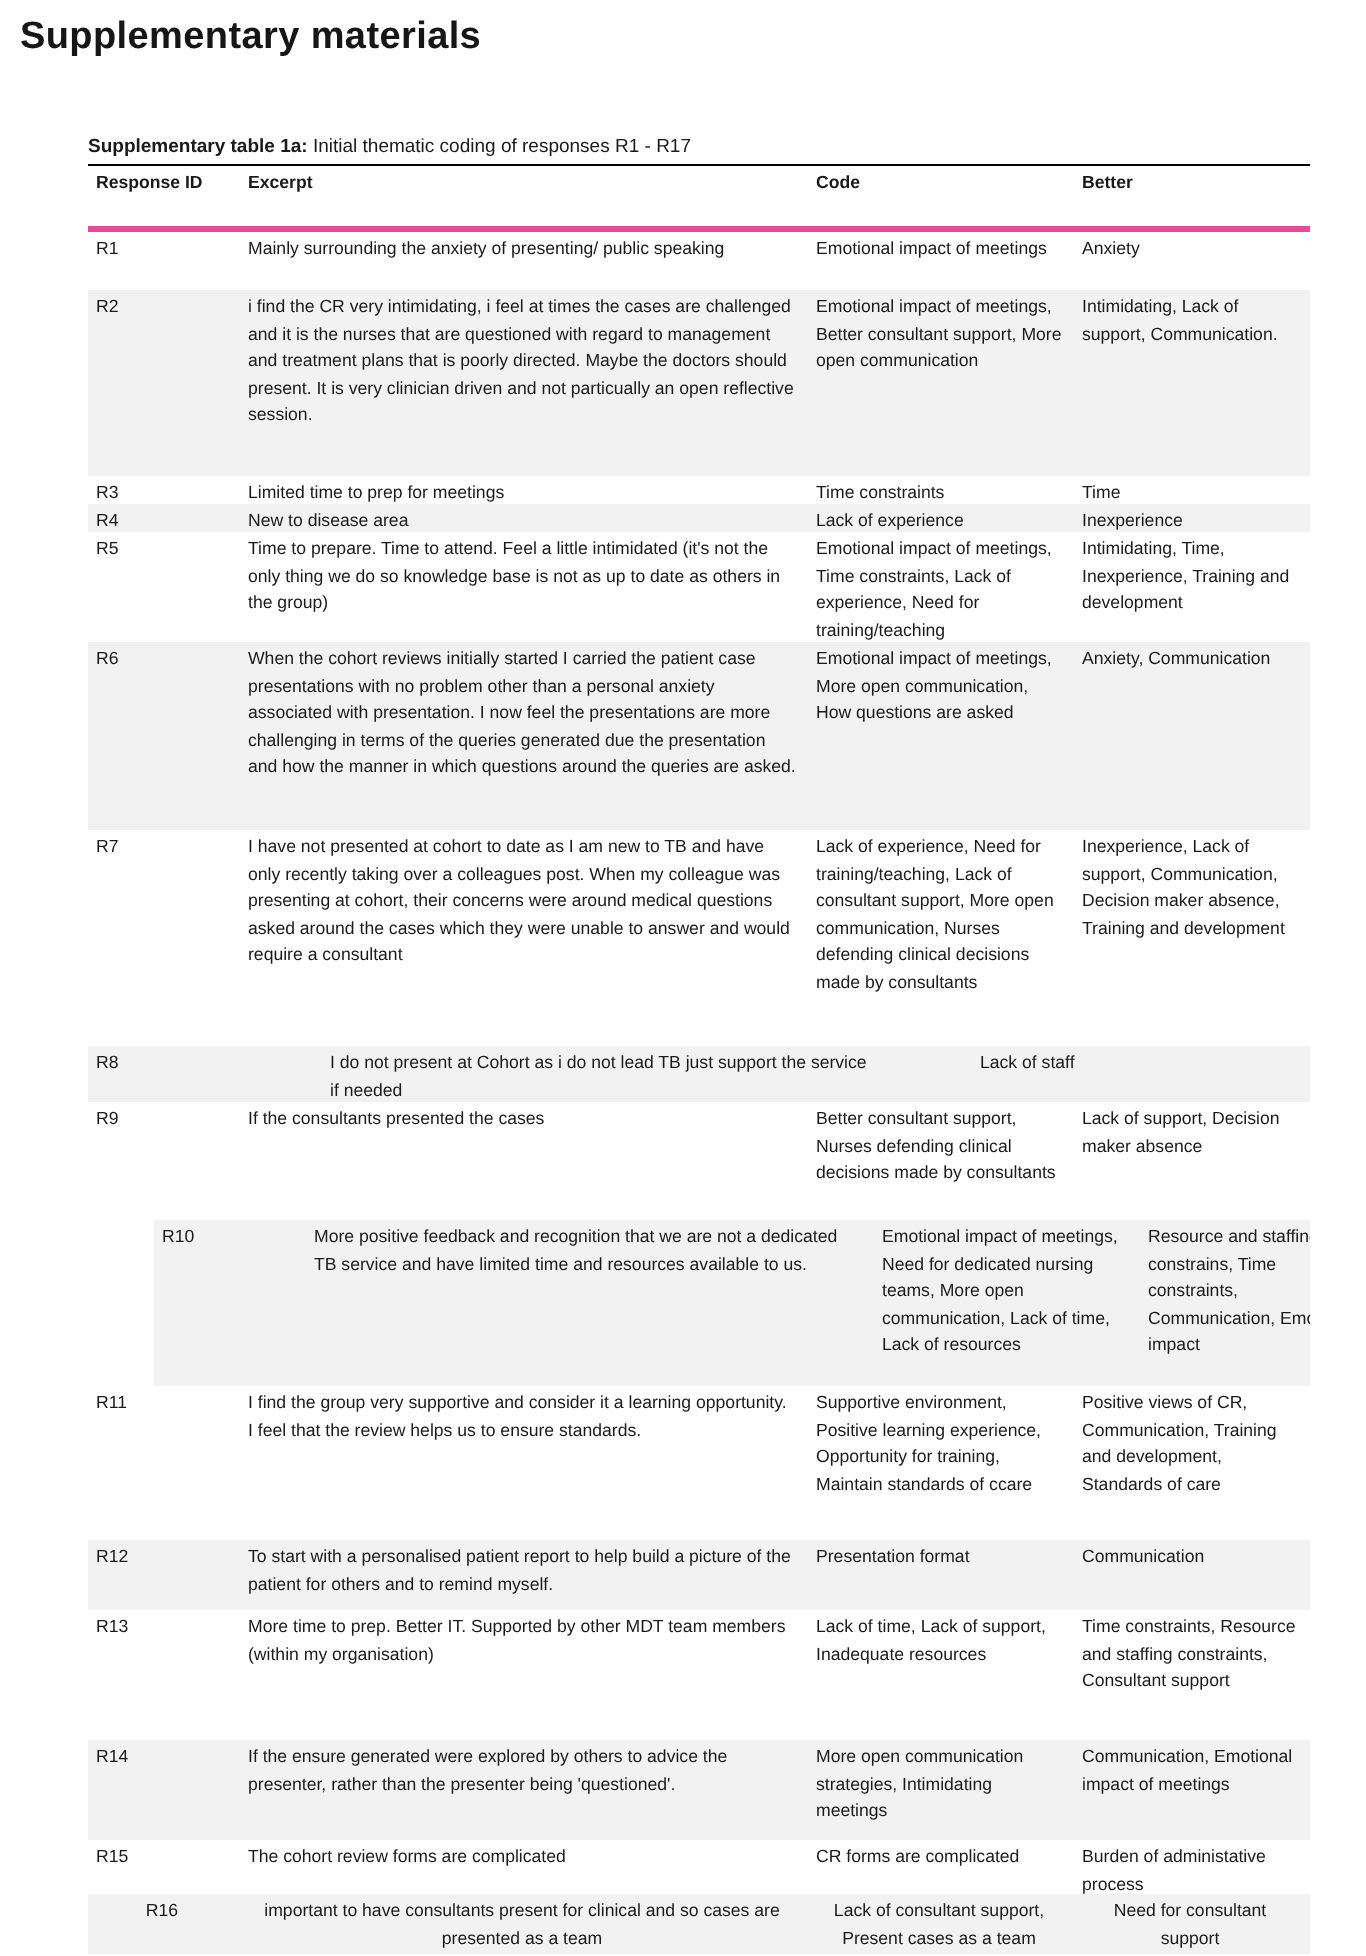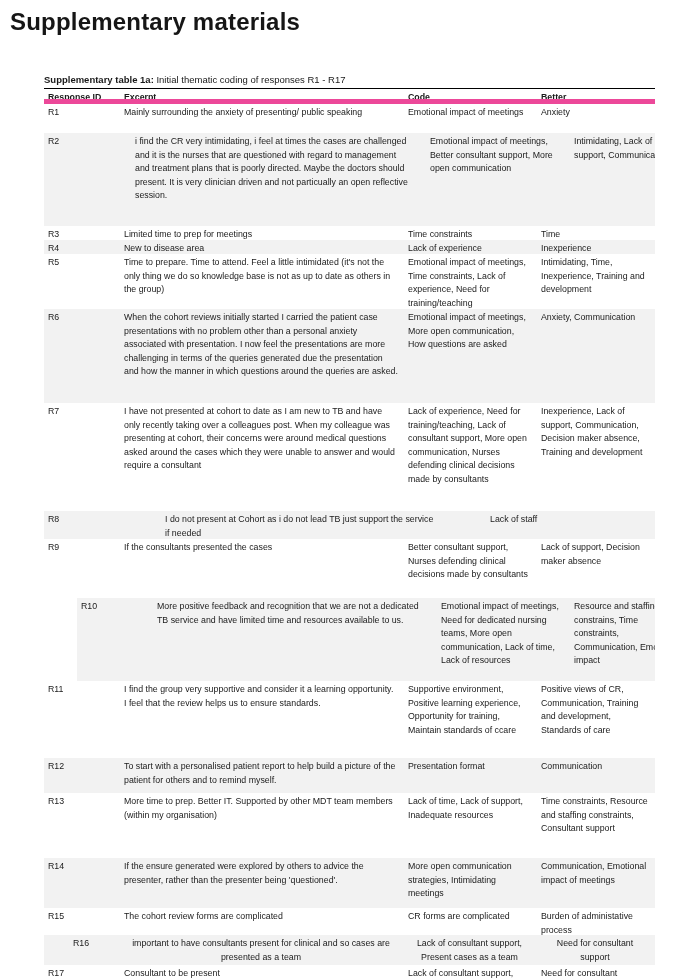--- a/index.html
+++ b/index.html
@@ -8,7 +8,7 @@
 
   .page-heading {
     margin: 8px 0 0 10px;
-    font-size: 24px;
+    font-size: 19px;
     font-weight: 600;
     letter-spacing: 0.2px;
     color: #161616;

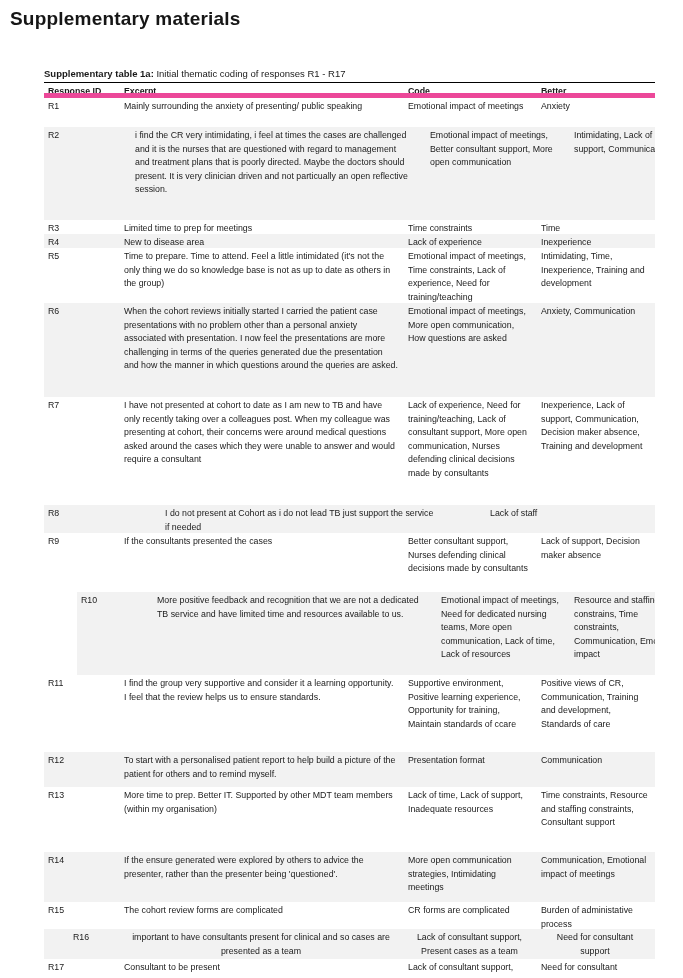--- a/index.html
+++ b/index.html
@@ -29,9 +29,9 @@
   .thead {
     display: grid;
     grid-template-columns: 76px 284px 133px 118px;
-    height: 16px;
+    height: 34px;
     border-top: 1.5px solid #000;
-    border-bottom: 5px solid #ec4899;
+    border-bottom: 3px solid #ec4899;
     font-weight: bold;
     font-size: 8.8px;
     line-height: 15px;

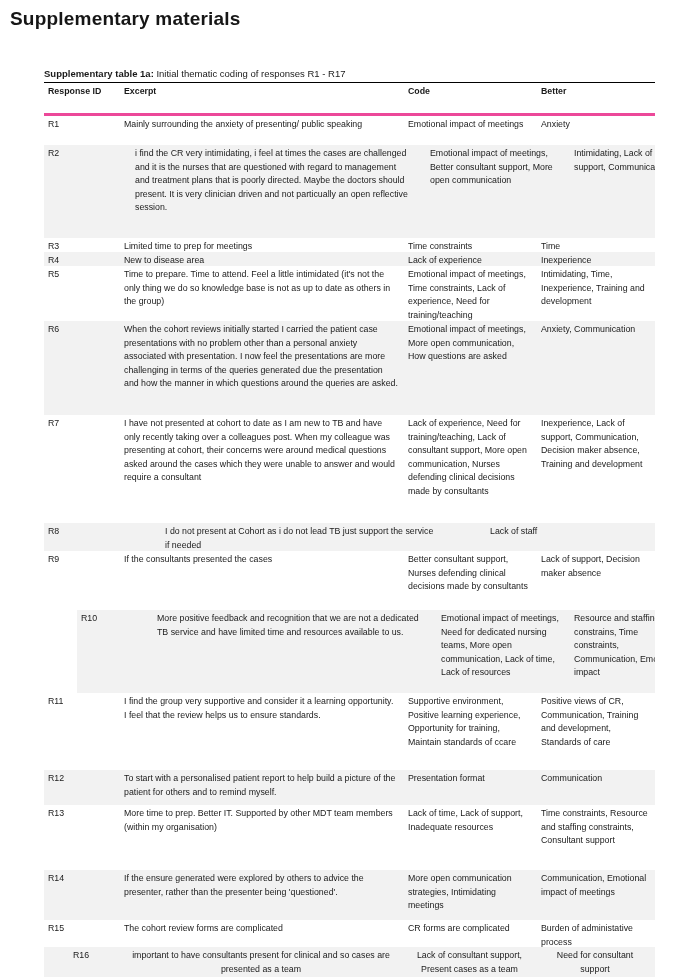--- a/index.html
+++ b/index.html
@@ -54,7 +54,7 @@
   .b { font-weight: normal; }
 
   .trow[data-rowid="R1"]  { height: 29px; }
-  .trow[data-rowid="R2"]  { height: 93px; gap: 11px; }
+  .trow[data-rowid="R2"]  { height: 93px; }
   .trow[data-rowid="R3"]  { height: 14px; }
   .trow[data-rowid="R4"]  { height: 14px; }
   .trow[data-rowid="R5"]  { height: 55px; }

